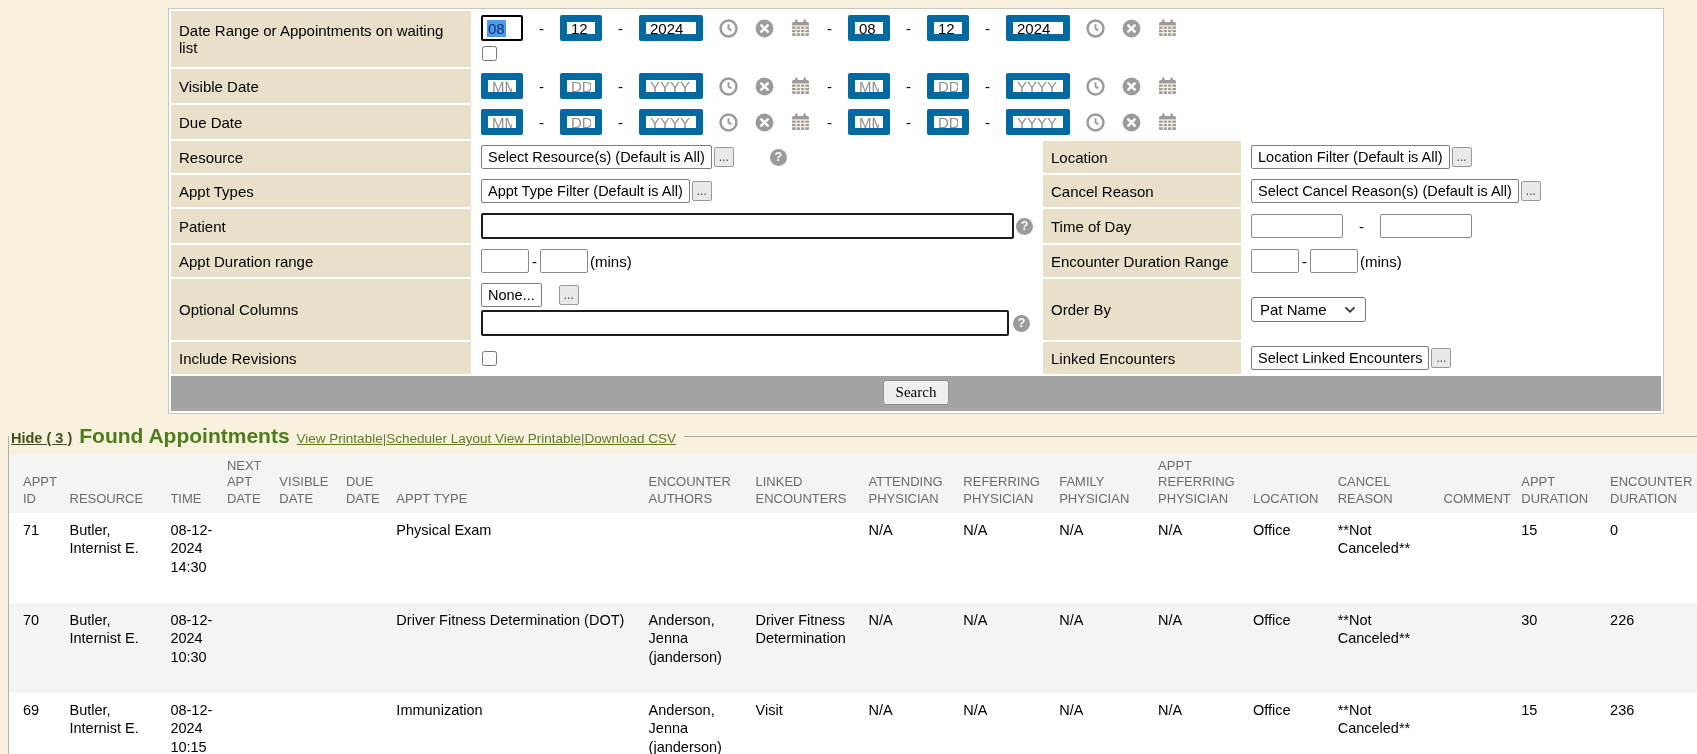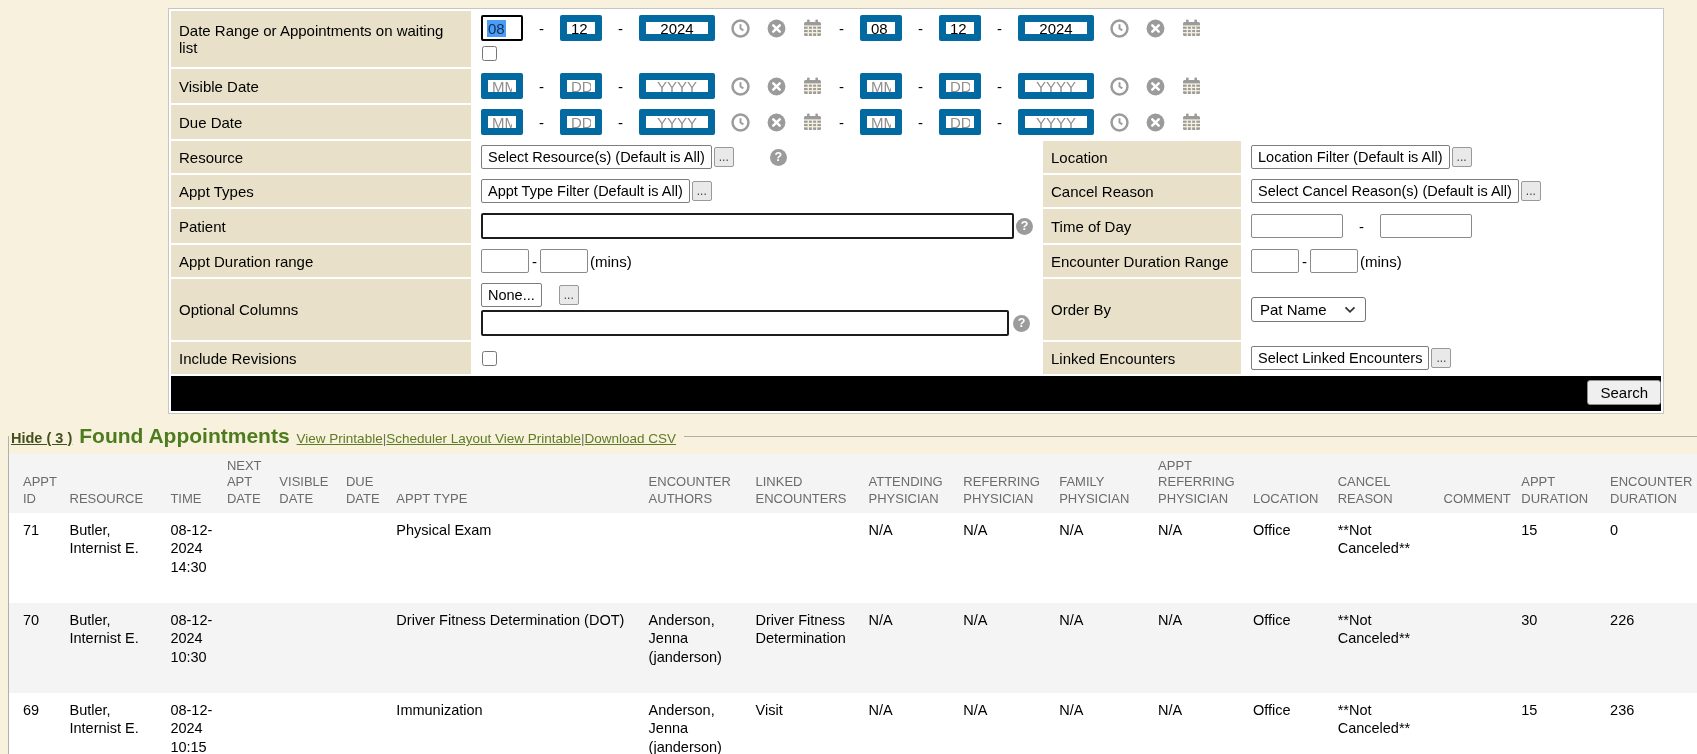--- a/index.html
+++ b/index.html
@@ -32,7 +32,7 @@
     background:#fff;font-size:15px;font-family:inherit;padding:1px 4px;color:#000;
   }
   .dinput::placeholder{color:#8f8f8f;opacity:1;}
-  .w-mm{width:42px;} .w-yy{width:76px;text-align:center;}
+  .w-mm{width:42px;} .w-yy{width:64px;}
   .dinput.focusbox{border:2px solid #000;display:inline-flex;align-items:center;}
   .seltext{background:#4d9cf6;color:#0a3055;padding:0 1px;}
   .dsh{color:#000;padding:0 1px;}

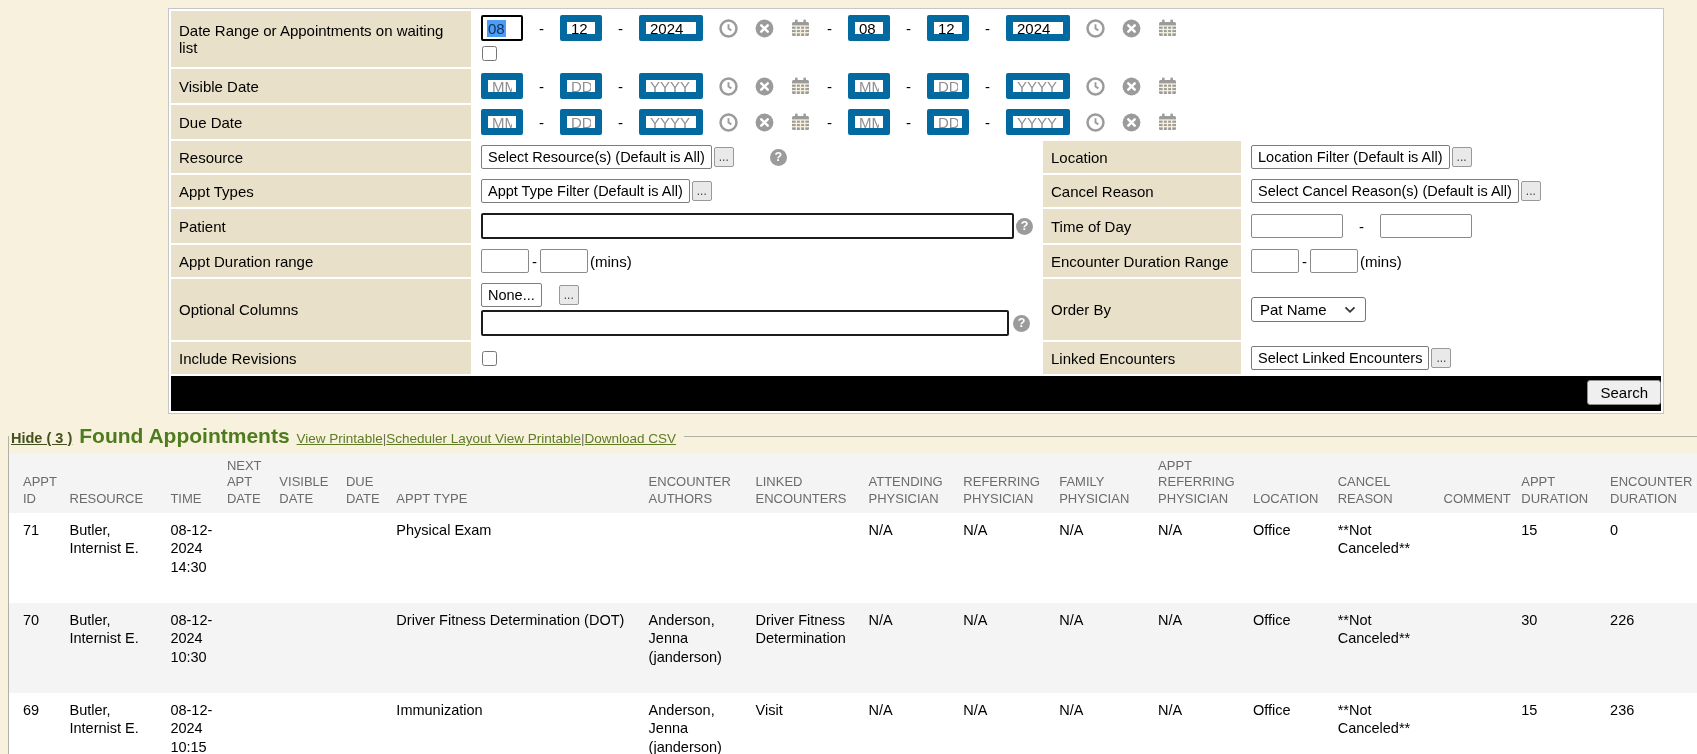--- a/index.html
+++ b/index.html
@@ -65,7 +65,7 @@
     display:inline-flex;align-items:center;gap:16px;border:1px solid #767676;border-radius:3px;
     background:#fff;padding:3px 8px;font-size:15px;cursor:pointer;
   }
-  .search-row{background:#000000;display:flex;justify-content:flex-end;padding:4px 0 6px 0;}
+  .search-row{background:#a3a3a3;display:flex;justify-content:center;padding:4px 0 6px 0;font-family:Liberation Serif, serif;}
   .search-btn{
     font-family:inherit;font-size:15px;padding:3px 12px;color:#000;
     background:#efefef;border:1px solid #8f8f8f;border-radius:3px;cursor:pointer;

